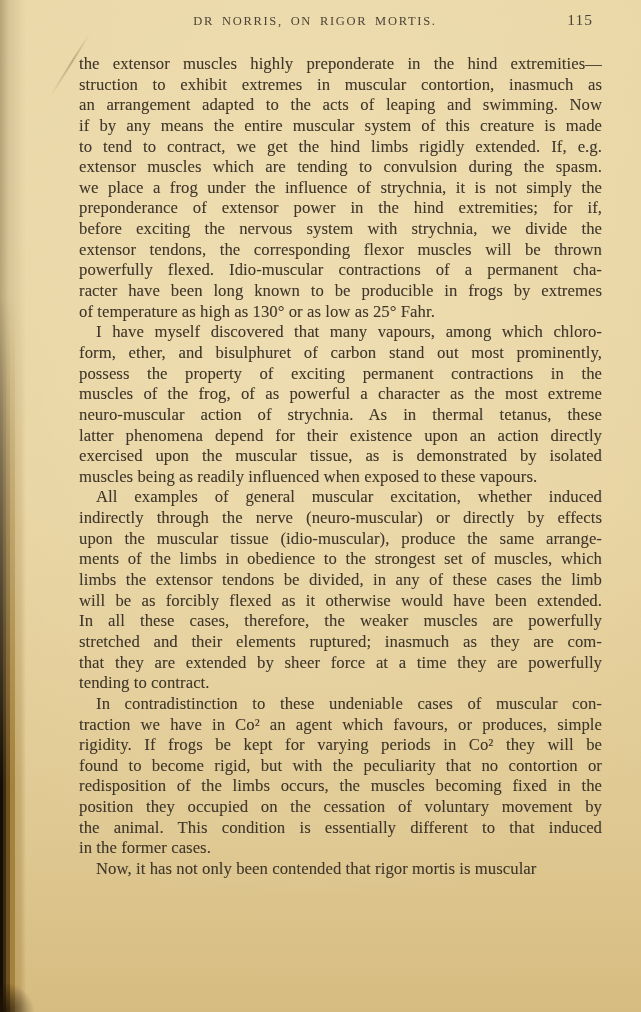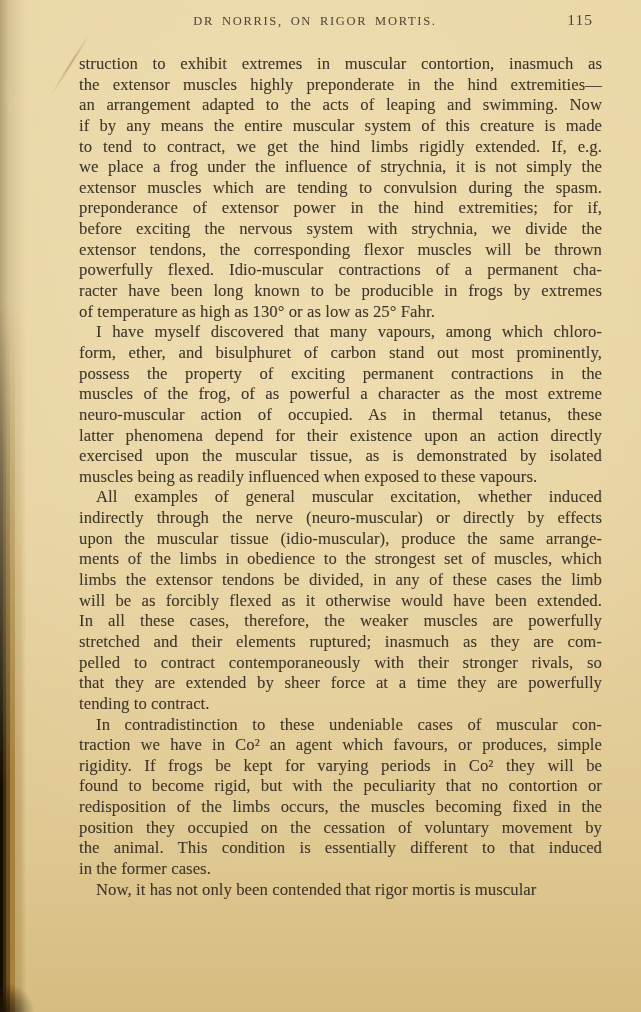--- a/index.html
+++ b/index.html
@@ -88,8 +88,8 @@
 
   <div class="text-block">
       <div class="paragraph">
+        <div class="line">the extensor muscles highly preponderate in the hind extremities—</div>
         <div class="line">struction to exhibit extremes in muscular contortion, inasmuch as</div>
-        <div class="line">the extensor muscles highly preponderate in the hind extremities—</div>
         <div class="line">an arrangement adapted to the acts of leaping and swimming.  Now</div>
         <div class="line">if by any means the entire muscular system of this creature is made</div>
         <div class="line">to tend to contract, we get the hind limbs rigidly extended.  If, e.g.</div>

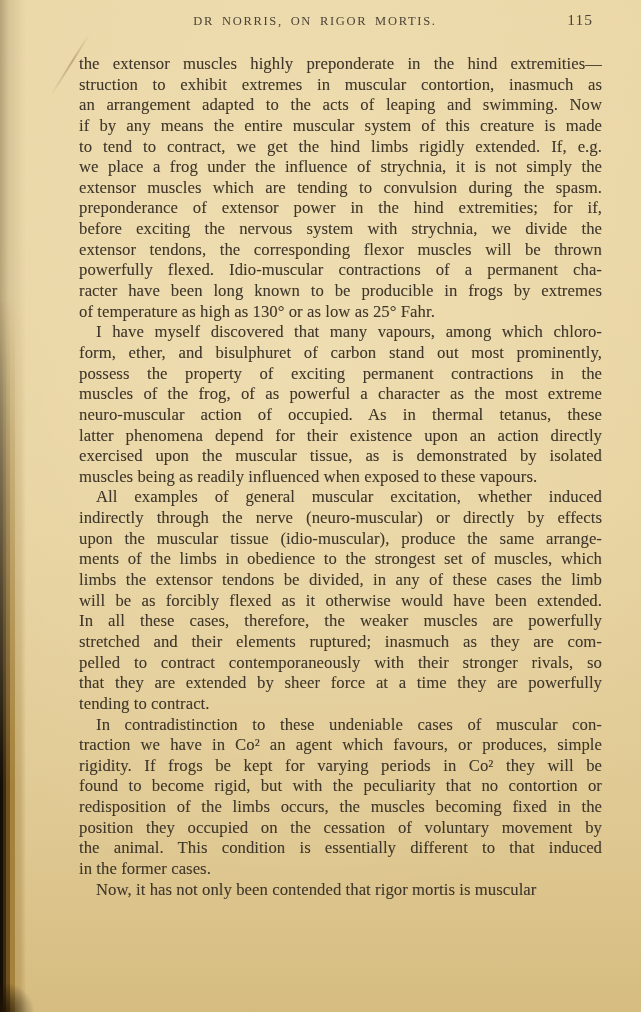--- a/index.html
+++ b/index.html
@@ -93,8 +93,8 @@
         <div class="line">an arrangement adapted to the acts of leaping and swimming.  Now</div>
         <div class="line">if by any means the entire muscular system of this creature is made</div>
         <div class="line">to tend to contract, we get the hind limbs rigidly extended.  If, e.g.</div>
+        <div class="line">extensor muscles which are tending to convulsion during the spasm.</div>
         <div class="line">we place a frog under the influence of strychnia, it is not simply the</div>
-        <div class="line">extensor muscles which are tending to convulsion during the spasm.</div>
         <div class="line">preponderance of extensor power in the hind extremities; for if,</div>
         <div class="line">before exciting the nervous system with strychnia, we divide the</div>
         <div class="line">extensor tendons, the corresponding flexor muscles will be thrown</div>

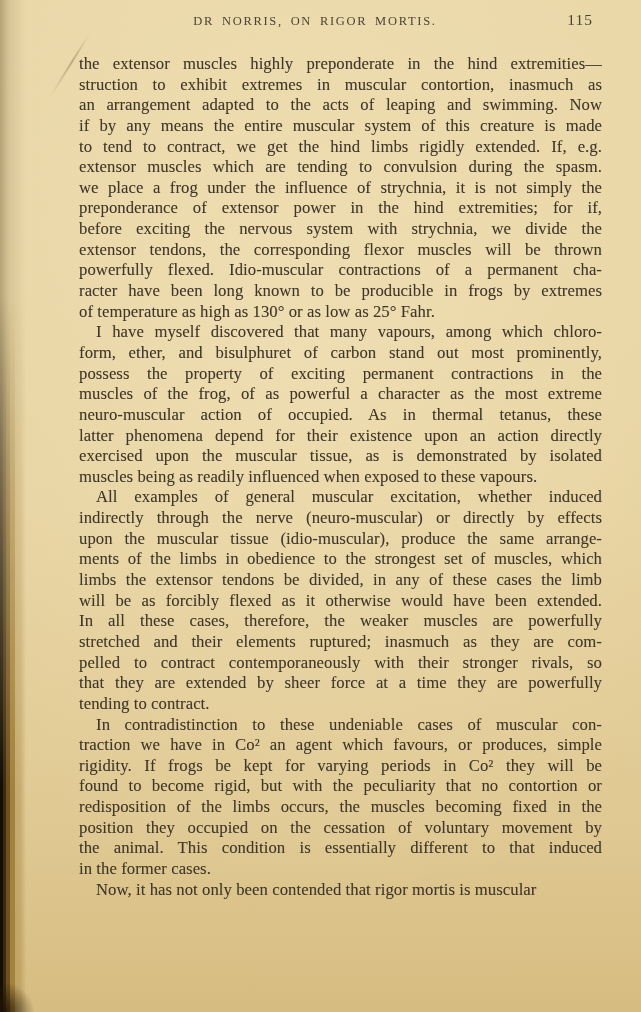--- a/index.html
+++ b/index.html
@@ -107,7 +107,7 @@
         <div class="line">form, ether, and bisulphuret of carbon stand out most prominently,</div>
         <div class="line">possess the property of exciting permanent contractions in the</div>
         <div class="line">muscles of the frog, of as powerful a character as the most extreme</div>
-        <div class="line">neuro-muscular action of occupied.  As in thermal tetanus, these</div>
+        <div class="line">neuro-muscular action of strychnia.  As in thermal tetanus, these</div>
         <div class="line">latter phenomena depend for their existence upon an action directly</div>
         <div class="line">exercised upon the muscular tissue, as is demonstrated by isolated</div>
         <div class="line end">muscles being as readily influenced when exposed to these vapours.</div>

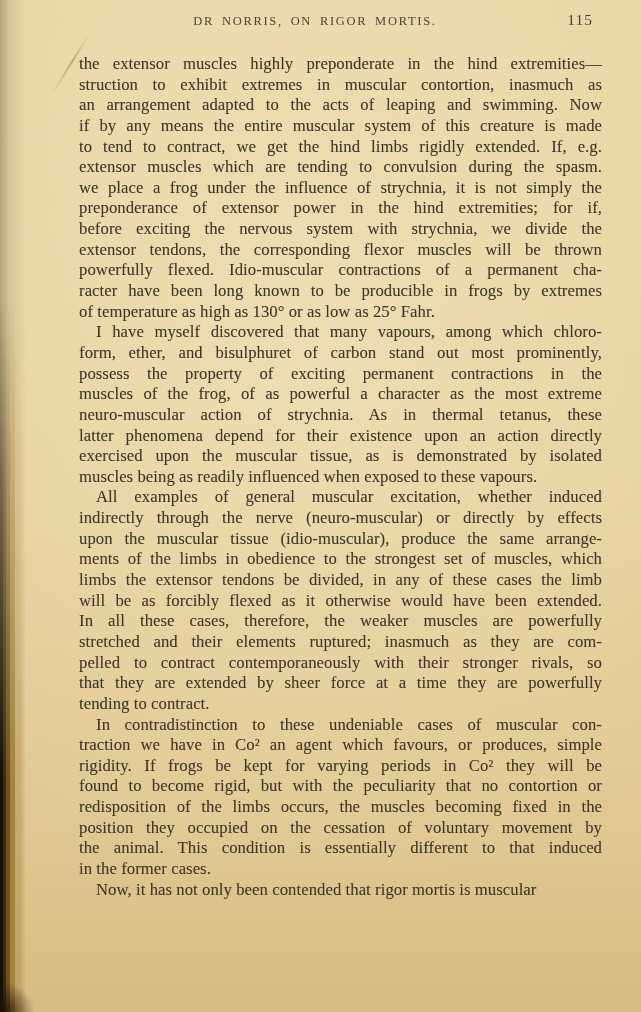--- a/index.html
+++ b/index.html
@@ -121,7 +121,6 @@
         <div class="line">will be as forcibly flexed as it otherwise would have been extended.</div>
         <div class="line">In all these cases, therefore, the weaker muscles are powerfully</div>
         <div class="line">stretched and their elements ruptured; inasmuch as they are com-</div>
-        <div class="line">pelled to contract contemporaneously with their stronger rivals, so</div>
         <div class="line">that they are extended by sheer force at a time they are powerfully</div>
         <div class="line end">tending to contract.</div>
       </div>

